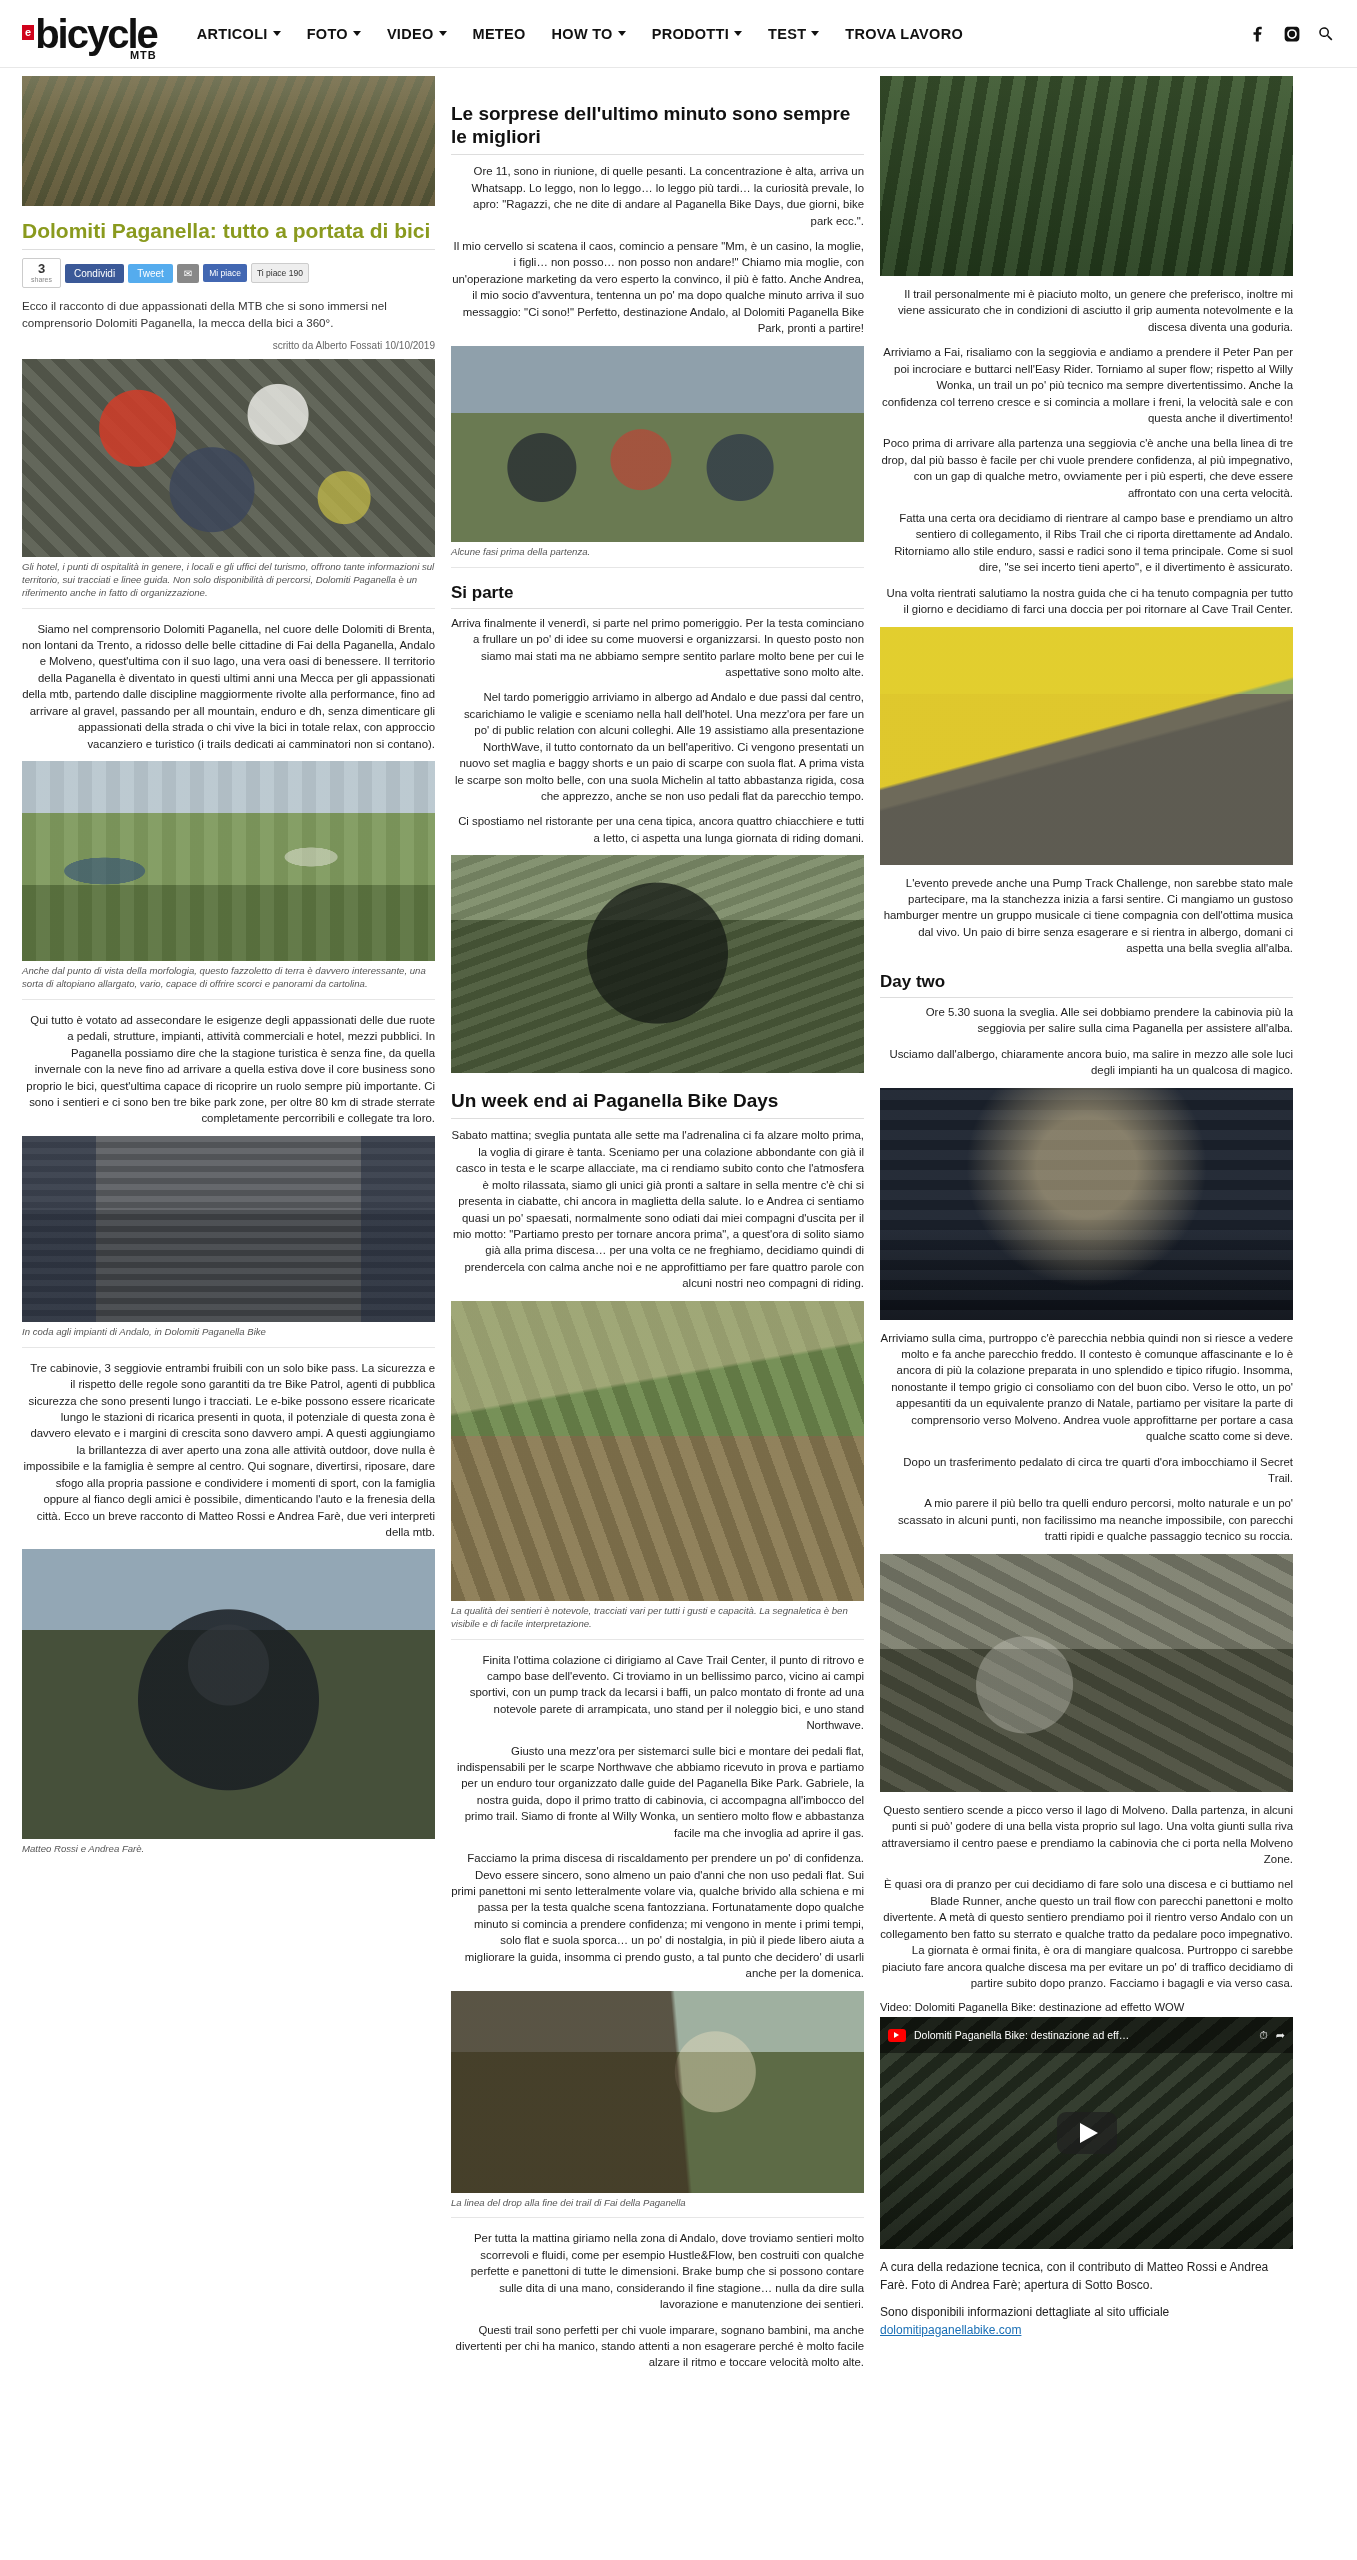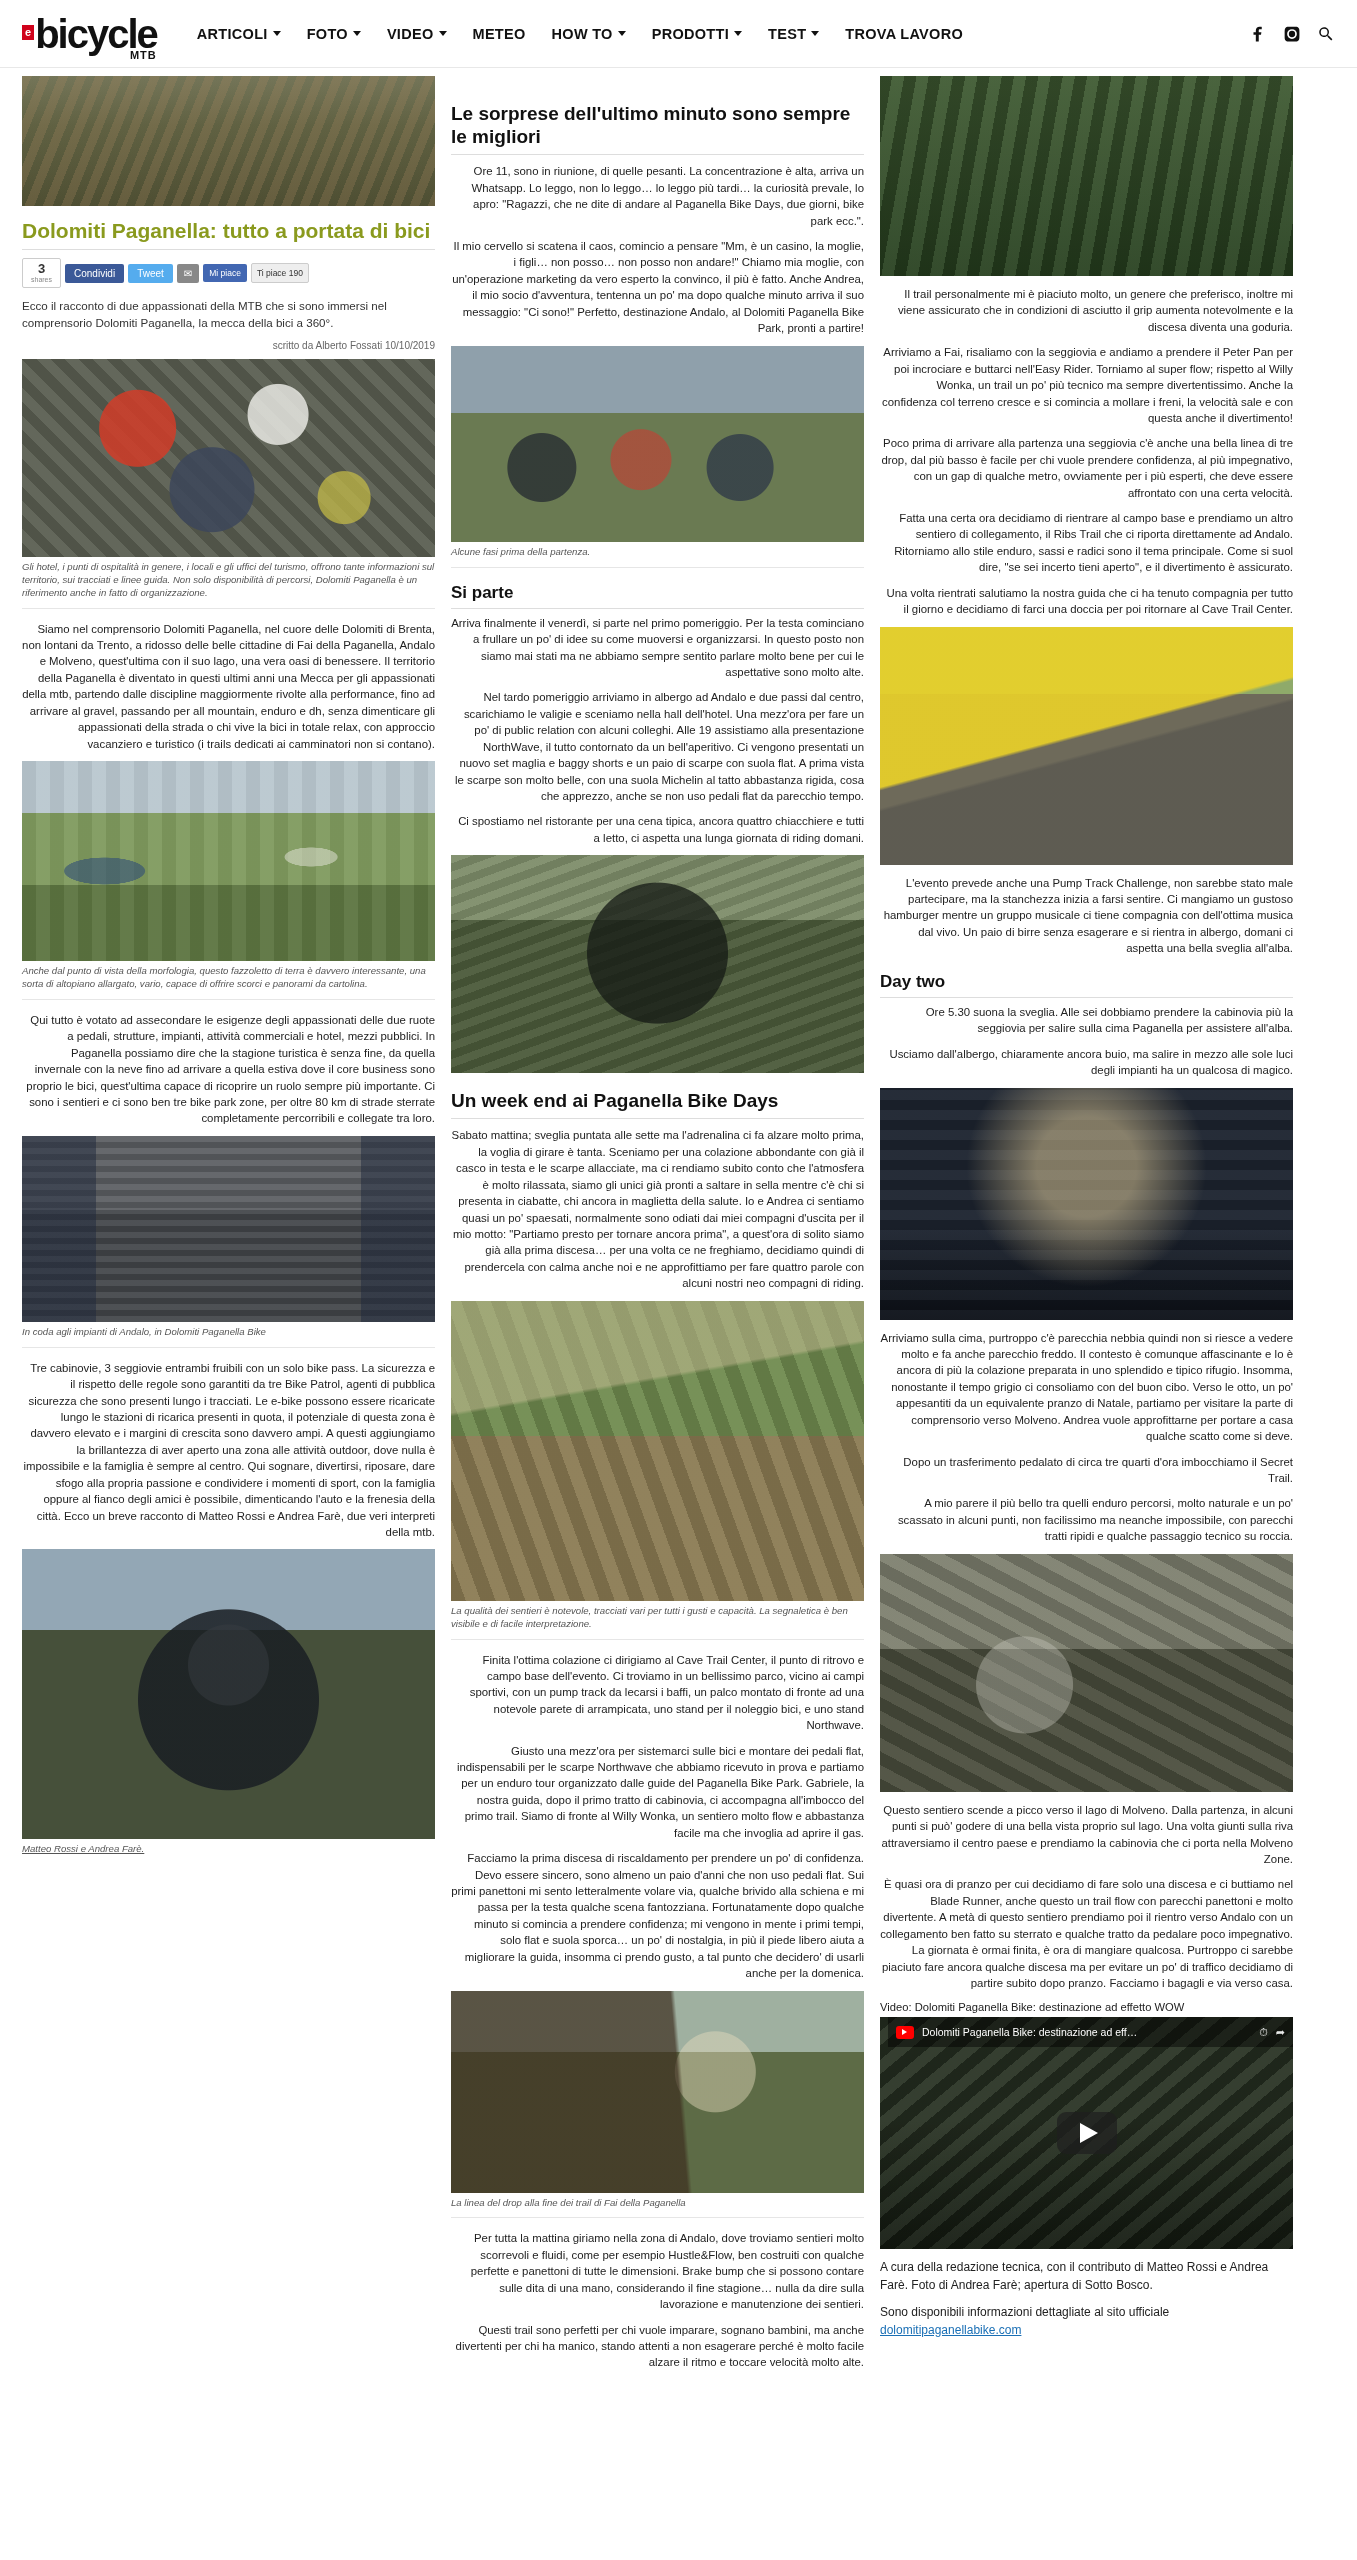--- a/index.html
+++ b/index.html
@@ -153,7 +153,7 @@
     border-bottom: 1px solid #e6e6e6;
     padding-bottom: 8px;
   }
-  .caption.nobord { border-bottom: none; padding-bottom: 0; text-decoration: underline; }
+  .caption.nobord { border-bottom: none; padding-bottom: 0; }
 
   
   .sharebar {

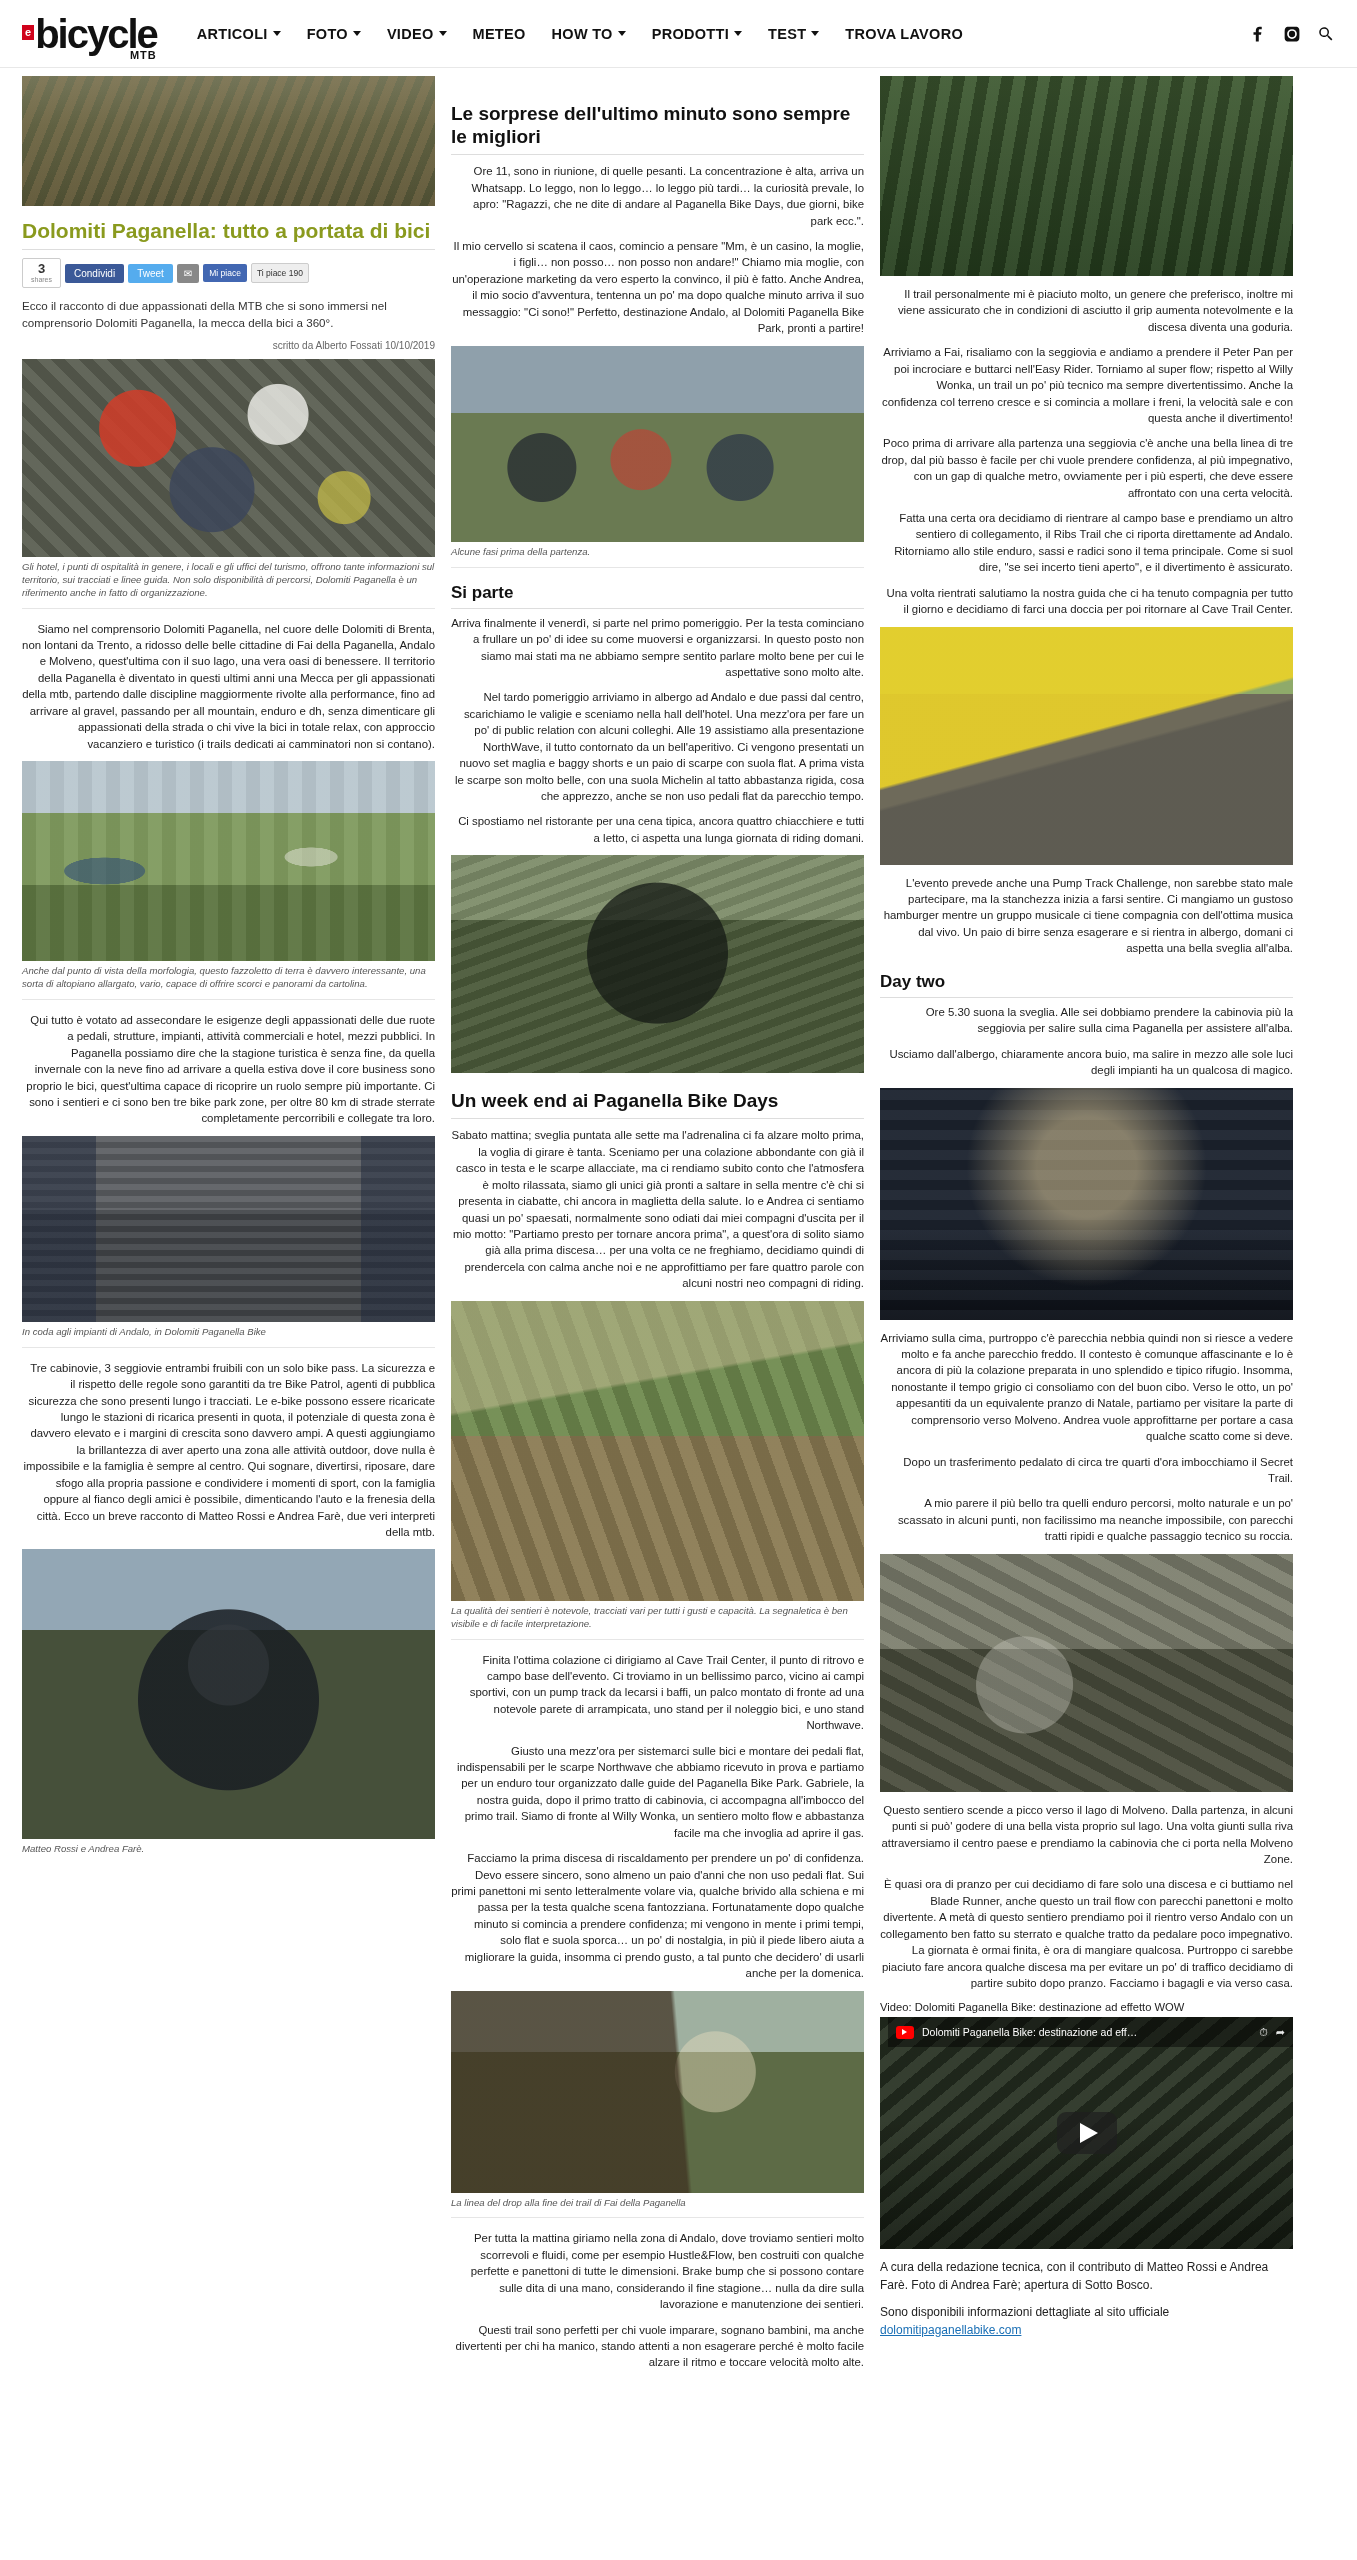--- a/index.html
+++ b/index.html
@@ -263,7 +263,7 @@
   
   .video-wrap { position: relative; width: 100%; }
   .video-bar {
-    position:absolute; top:0; left:8px; right:0; height:30px;
+    position:absolute; top:0; left:0; right:0; height:36px;
     background:rgba(0,0,0,.45);
     display:flex; align-items:center; gap:8px; padding:0 8px;
   }

